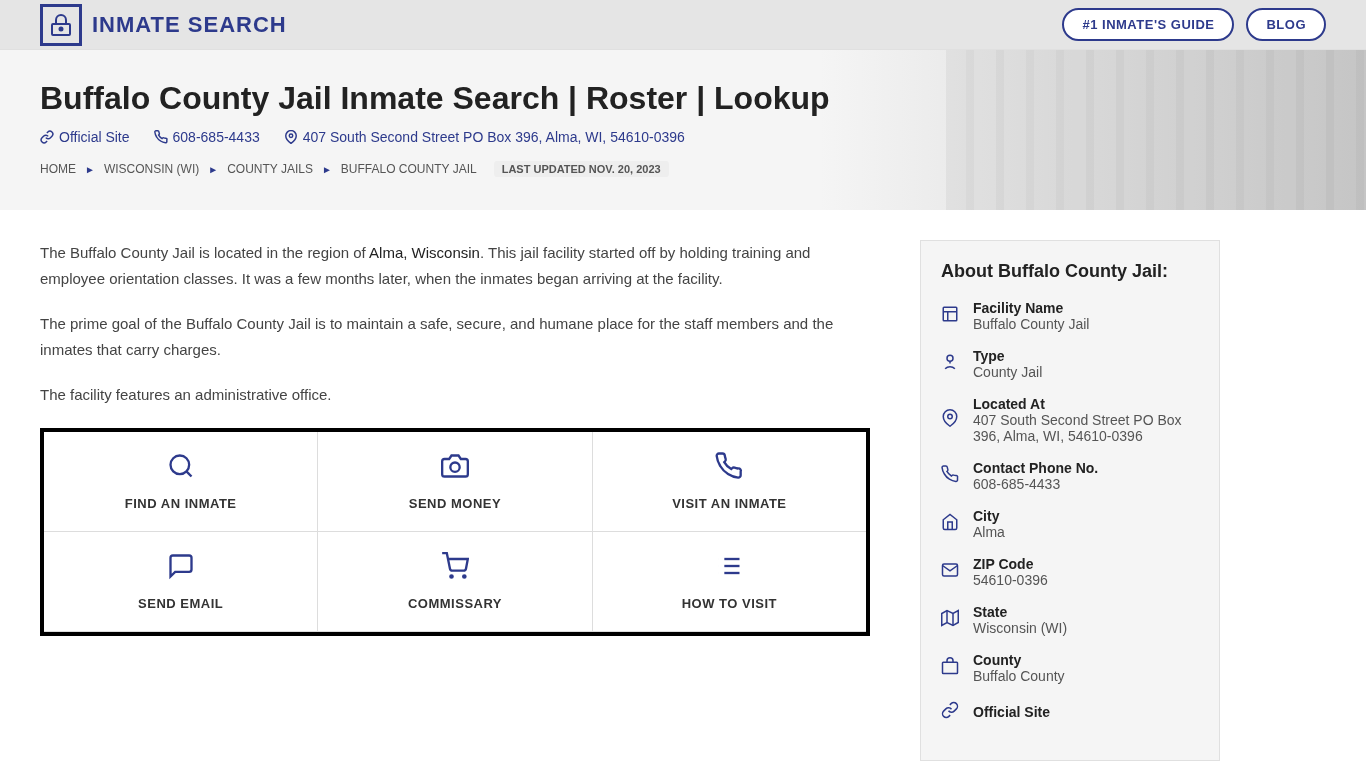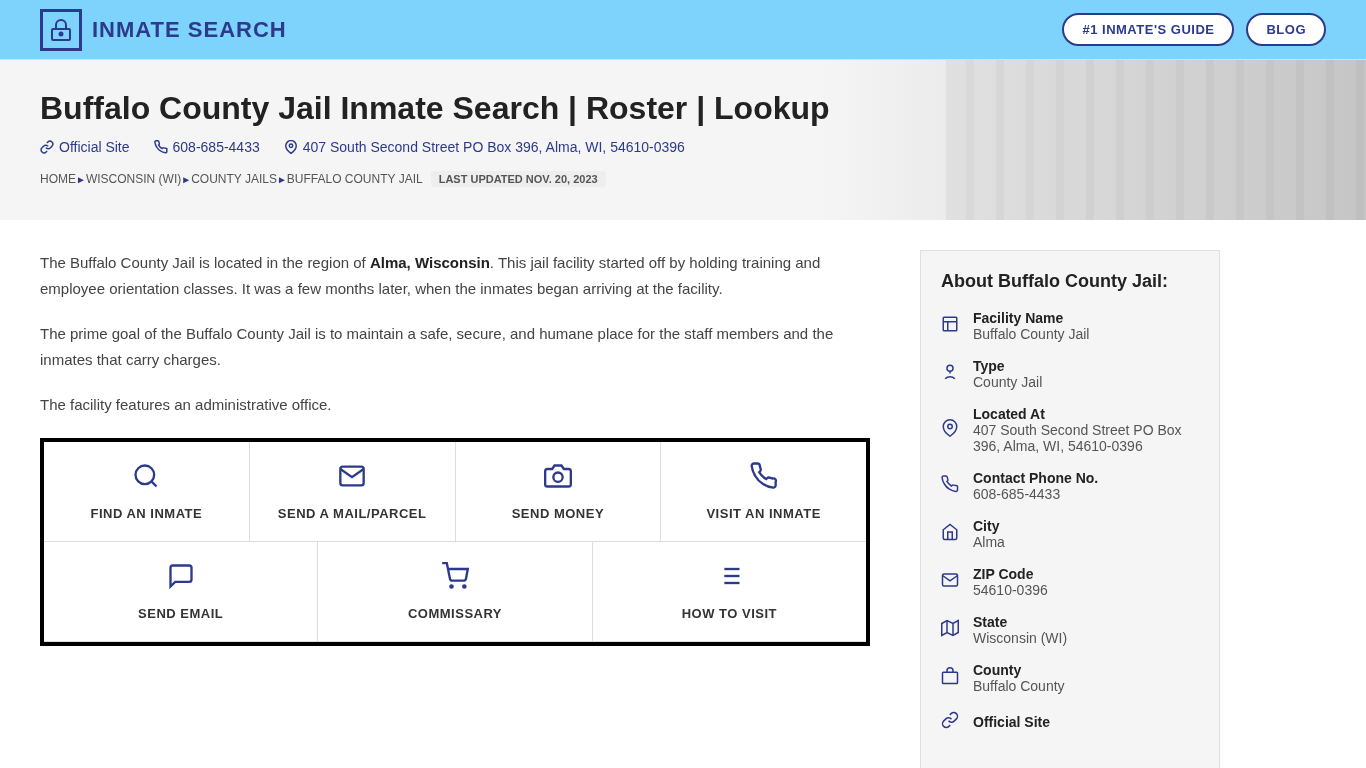--- a/index.html
+++ b/index.html
@@ -11,9 +11,9 @@
       align-items: center;
       justify-content: space-between;
       padding: 0 40px;
-      height: 60px;
+      height: 50px;
       border-bottom: 1px solid #e0e0e0;
-      background: #7dd3fc;
+      background: #e5e5e5;
     }
     .header-logo {
       display: flex;

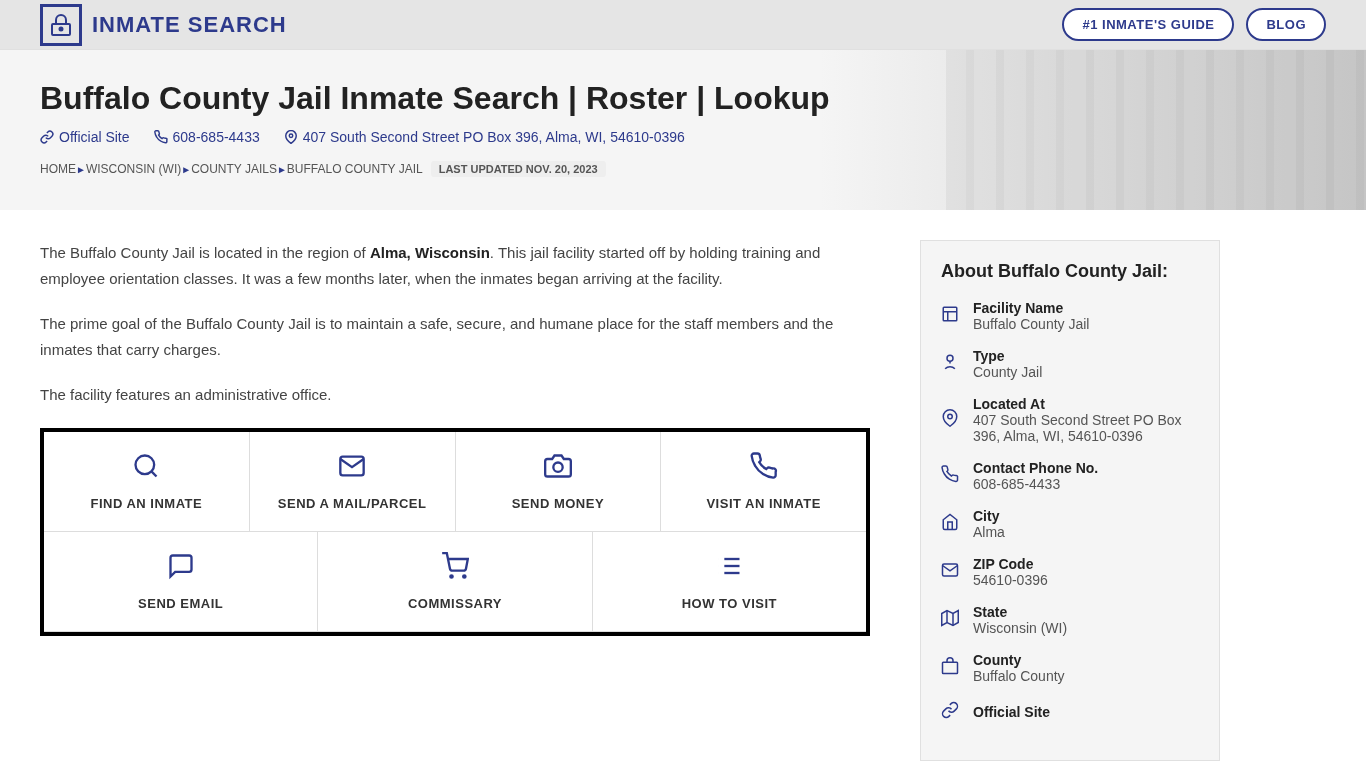--- a/index.html
+++ b/index.html
@@ -97,7 +97,7 @@
     .breadcrumb {
       display: flex;
       align-items: center;
-      gap: 0;
+      gap: 9px;
       font-size: 12px;
       color: #555;
       position: relative;

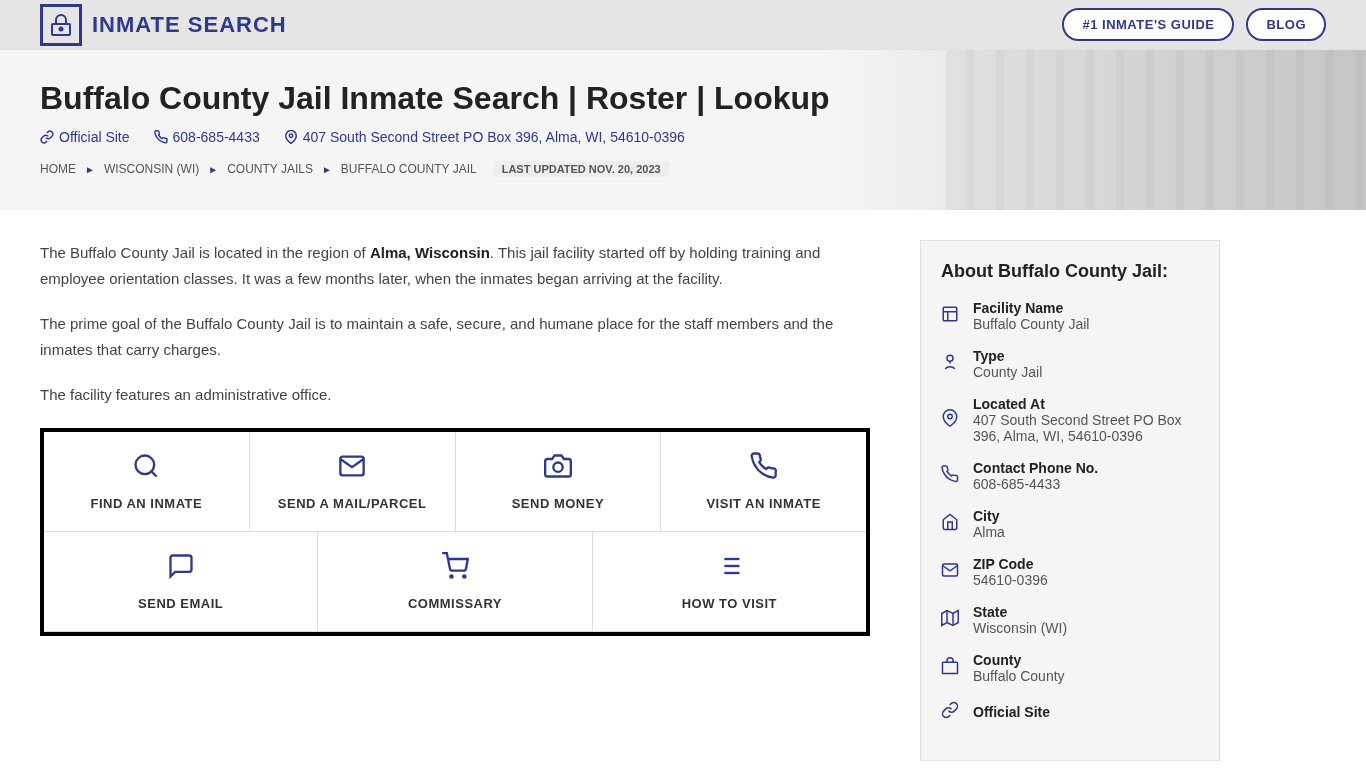--- a/index.html
+++ b/index.html
@@ -152,7 +152,7 @@
     }
     .description strong {
       color: #222;
-      font-weight: bold;
+      font-weight: normal;
     }
 
     

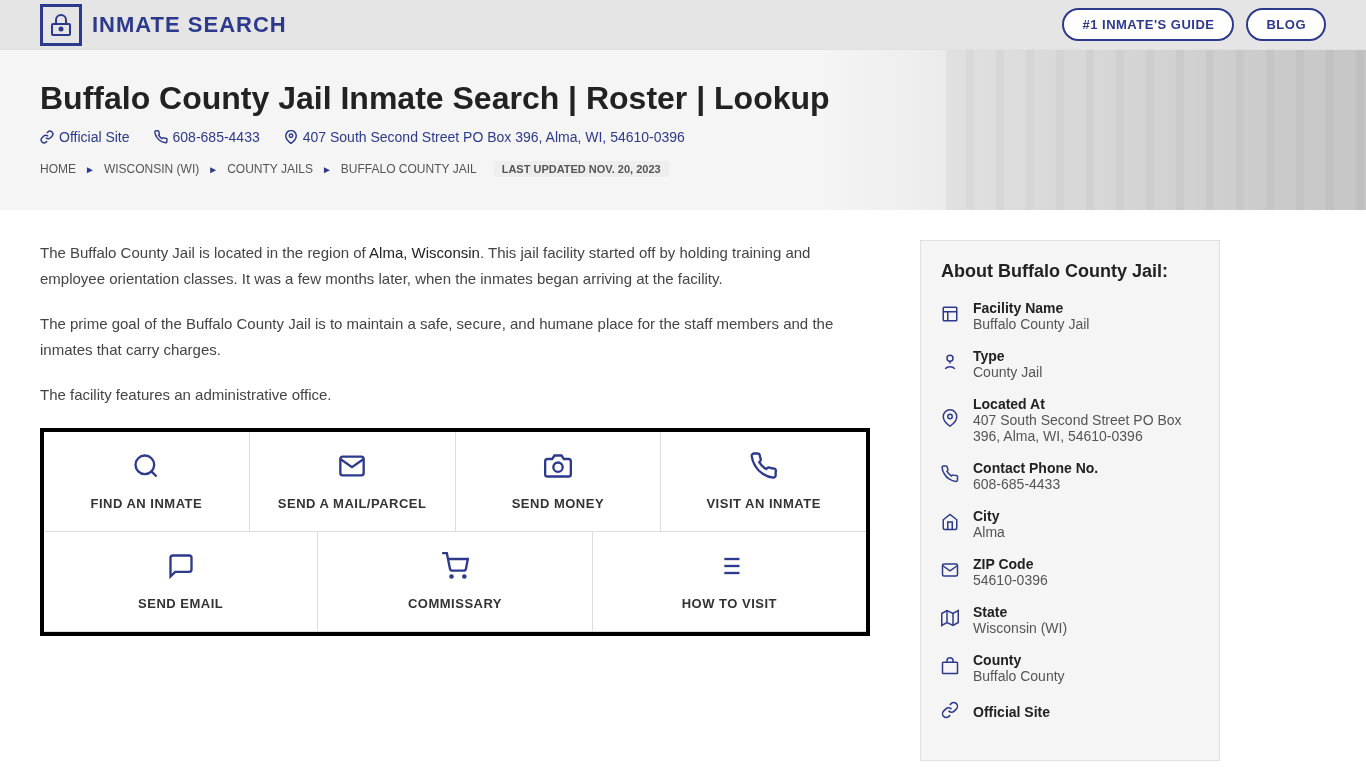--- a/index.html
+++ b/index.html
@@ -332,15 +332,6 @@
         <a class="action-cell" href="#">
           <span class="cell-icon">
             <svg width="28" height="28" viewBox="0 0 24 24" fill="none" stroke="#2d3a8c" stroke-width="2">
-              <path d="M4 4h16c1.1 0 2 .9 2 2v12c0 1.1-.9 2-2 2H4c-1.1 0-2-.9-2-2V6c0-1.1.9-2 2-2z"></path>
-              <polyline points="22,6 12,13 2,6"></polyline>
-            </svg>
-          </span>
-          <span class="cell-label">SEND A MAIL/PARCEL</span>
-        </a>
-        <a class="action-cell" href="#">
-          <span class="cell-icon">
-            <svg width="28" height="28" viewBox="0 0 24 24" fill="none" stroke="#2d3a8c" stroke-width="2">
               <path d="M23 19a2 2 0 0 1-2 2H3a2 2 0 0 1-2-2V8a2 2 0 0 1 2-2h4l2-3h6l2 3h4a2 2 0 0 1 2 2z"></path>
               <circle cx="12" cy="13" r="4"></circle>
             </svg>

